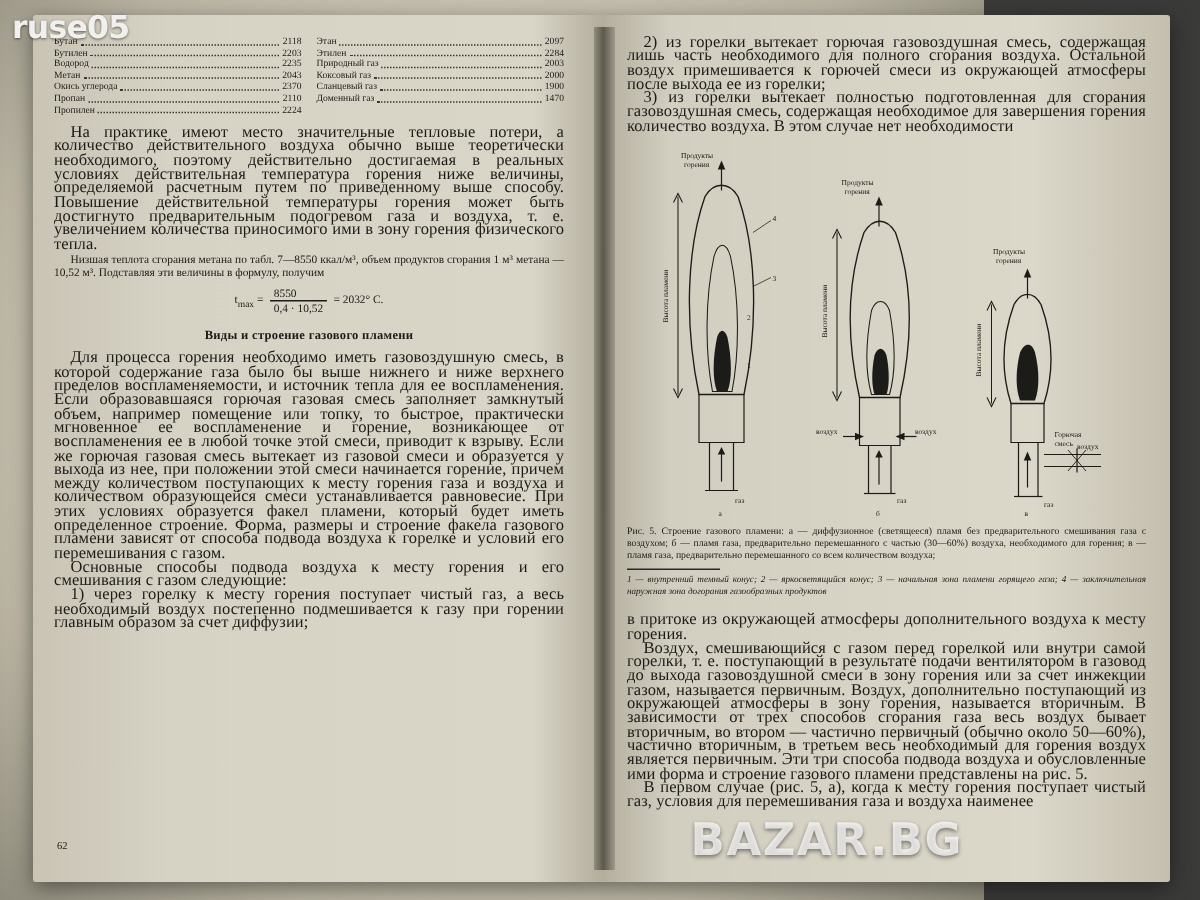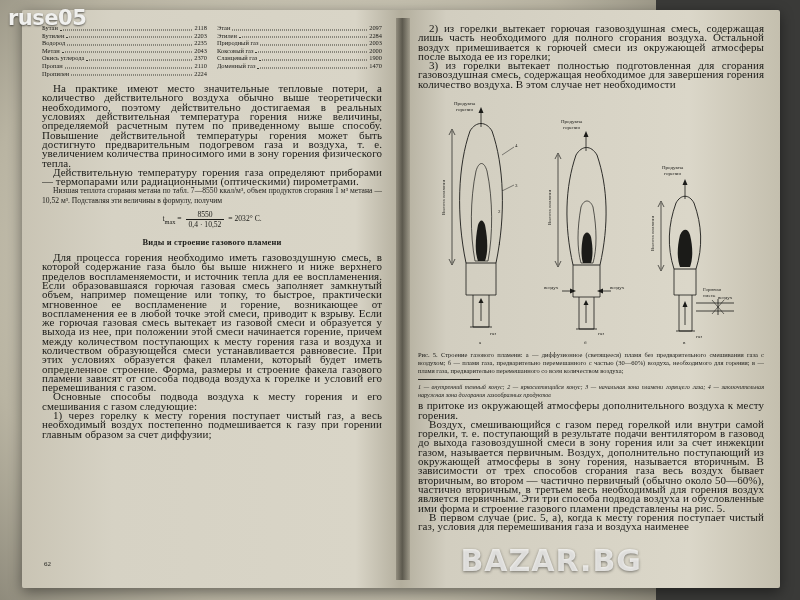--- a/index.html
+++ b/index.html
@@ -42,7 +42,7 @@
     position:absolute;top:14px;height:548px;overflow:hidden;
     color:#1b1b18;
   }
-  .page.left{left:20px;width:340px;}
+  .page.left{left:14px;width:340px;}
   .page.right{left:396px;width:346px;}
 
   .gutter{

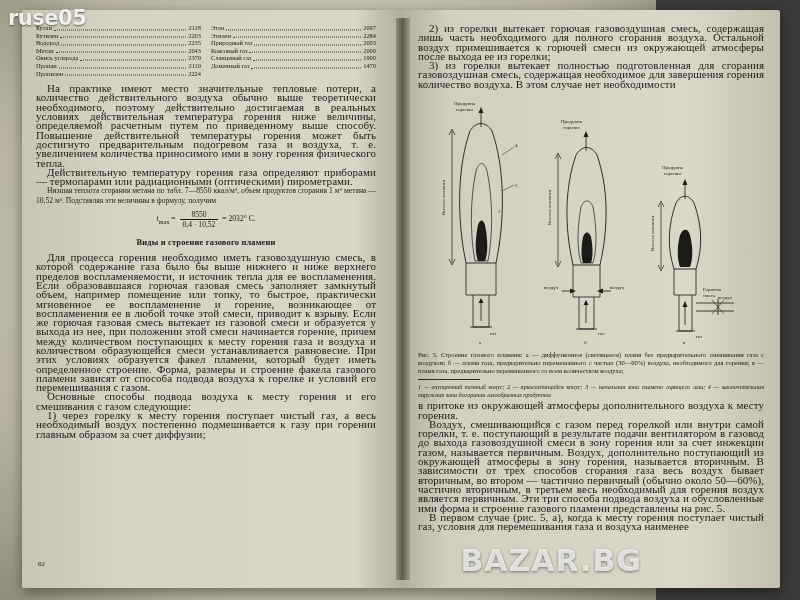--- a/index.html
+++ b/index.html
@@ -193,7 +193,6 @@
       </div>
 
       <p class="body-text">На практике имеют место значительные тепловые потери, а количество действительного воздуха обычно выше теоретически необходимого, поэтому действительно достигаемая в реальных условиях действительная температура горения ниже величины, определяемой расчетным путем по приведенному выше способу. Повышение действительной температуры горения может быть достигнуто предварительным подогревом газа и воздуха, т. е. увеличением количества приносимого ими в зону горения физического тепла.</p>
-      <p class="body-text">Действительную температуру горения газа определяют приборами — термопарами или радиационными (оптическими) пирометрами.</p>
 
       <p class="example">Низшая теплота сгорания метана по табл. 7—8550 ккал/м³, объем продуктов сгорания 1 м³ метана — 10,52 м³. Подставляя эти величины в формулу, получим</p>
 

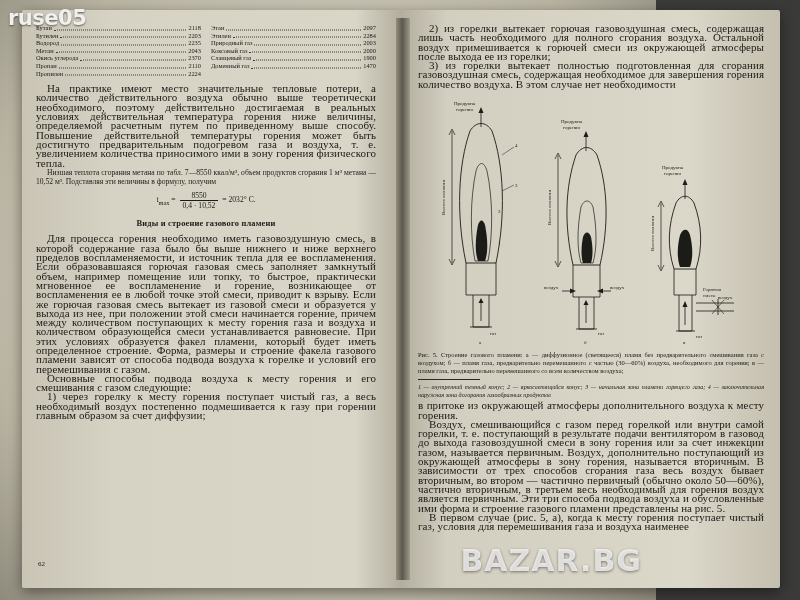--- a/index.html
+++ b/index.html
@@ -82,7 +82,7 @@
   .formula{
     text-align:center;font-size:7.6px;margin:5px 0 6px 0;line-height:9px;
   }
-  .frac{display:inline-block;vertical-align:middle;text-align:center;margin:0 2px;}
+  .frac{display:inline-block;vertical-align:middle;text-align:left;margin:0 2px;}
   .frac .num{border-bottom:1px solid #1b1b18;padding:0 3px;display:block;}
   .frac .den{display:block;padding:0 3px;}
 

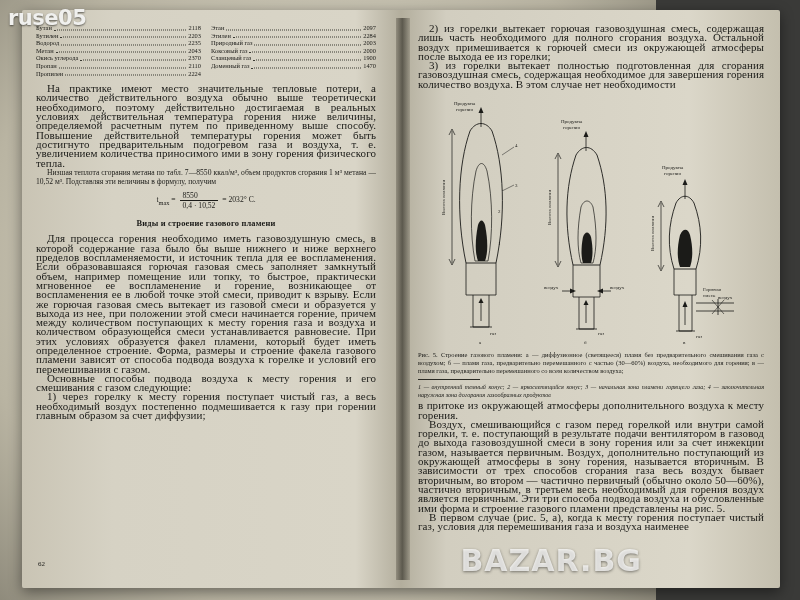--- a/index.html
+++ b/index.html
@@ -322,7 +322,7 @@
       <div class="rule"></div>
       <p class="fig-sub">1 — внутренний темный конус; 2 — яркосветящийся конус; 3 — начальная зона пламени горящего газа; 4 — заключительная наружная зона догорания газообразных продуктов</p>
 
-      <p class="body-text noind" style="margin-top:2px">в притоке из окружающей атмосферы дополнительного воздуха к месту горения.</p>
+      <p class="body-text noind" style="margin-top:10px">в притоке из окружающей атмосферы дополнительного воздуха к месту горения.</p>
       <p class="body-text">Воздух, смешивающийся с газом перед горелкой или внутри самой горелки, т. е. поступающий в результате подачи вентилятором в газовод до выхода газовоздушной смеси в зону горения или за счет инжекции газом, называется первичным. Воздух, дополнительно поступающий из окружающей атмосферы в зону горения, называется вторичным. В зависимости от трех способов сгорания газа весь воздух бывает вторичным, во втором — частично первичный (обычно около 50—60%), частично вторичным, в третьем весь необходимый для горения воздух является первичным. Эти три способа подвода воздуха и обусловленные ими форма и строение газового пламени представлены на рис. 5.</p>
       <p class="body-text">В первом случае (рис. 5, а), когда к месту горения поступает чистый газ, условия для перемешивания газа и воздуха наименее</p>
     </div>

